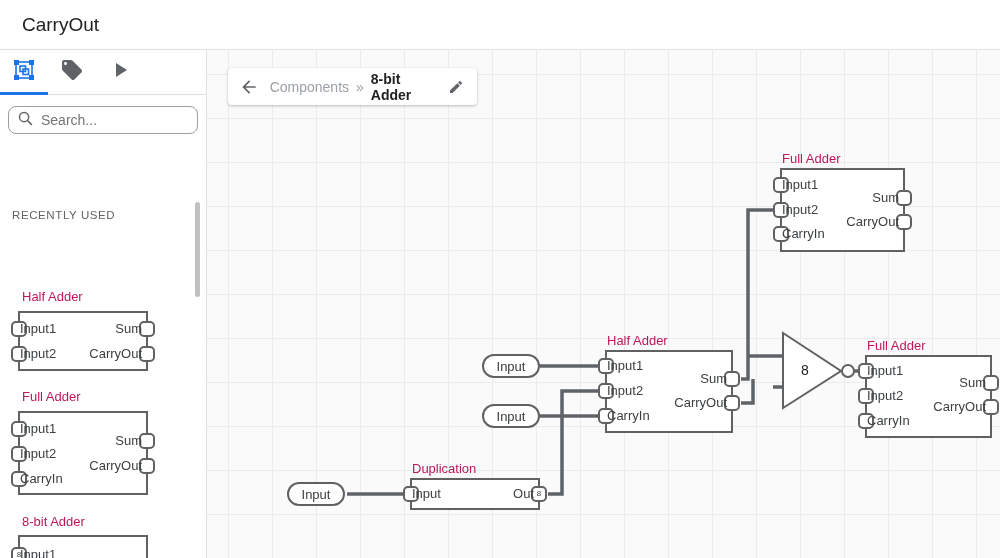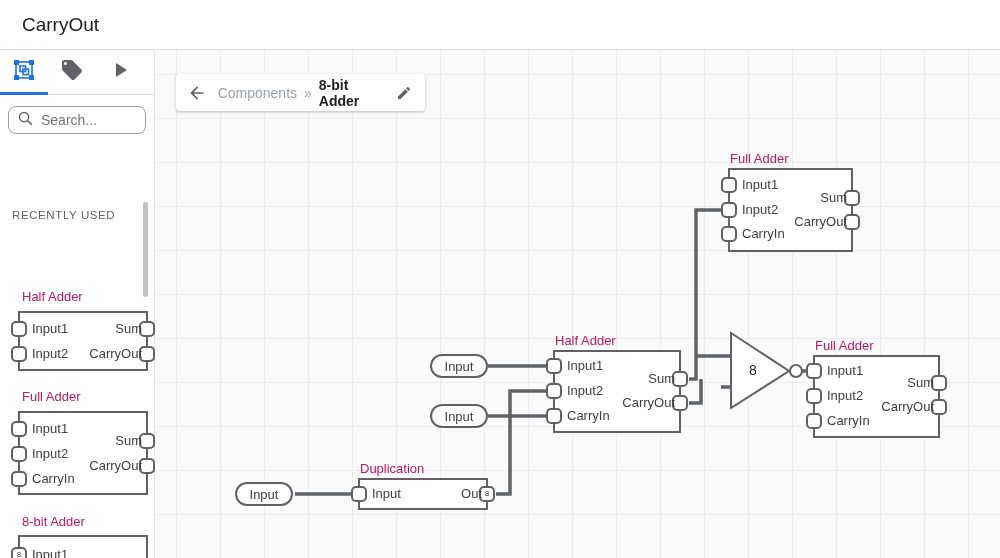--- a/index.html
+++ b/index.html
@@ -54,7 +54,7 @@
       linear-gradient(#ececec 1px, transparent 1px),
       linear-gradient(90deg, #ececec 1px, transparent 1px);
     background-size:44px 44px; background-position:21px 24px; }
-  .breadcrumb { position:absolute; left:21px; top:24px; width:249px; height:37px;
+  .breadcrumb { position:absolute; left:21px; top:18px; width:249px; height:37px;
     background:#fff; border-radius:4px; box-shadow:0 1px 3px rgba(0,0,0,.25);
     display:flex; align-items:center; padding:0 12px 0 10px; }
   .bc-back { width:24px; height:24px; display:flex; align-items:center;

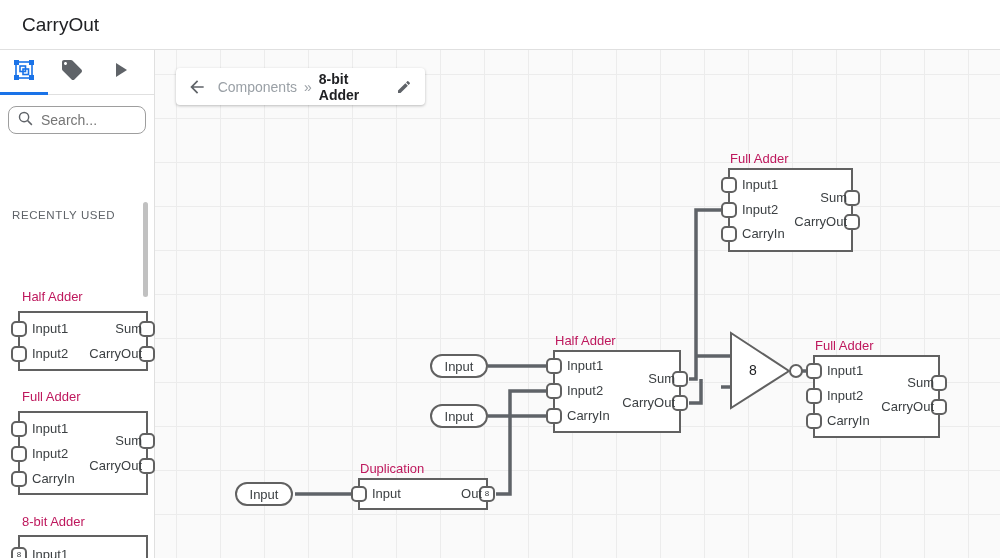--- a/index.html
+++ b/index.html
@@ -15,7 +15,7 @@
   .main { display:flex; height:508px; }
 
   
-  .sidebar { position:relative; width:155px; background:#fff;
+  .sidebar { position:relative; width:207px; background:#fff;
     border-right:1px solid #e0e0e0; flex:none; }
   .tabbar { display:flex; height:45px; border-bottom:1px solid #e0e0e0; }
   .tab { width:48px; display:flex; align-items:center; justify-content:center;

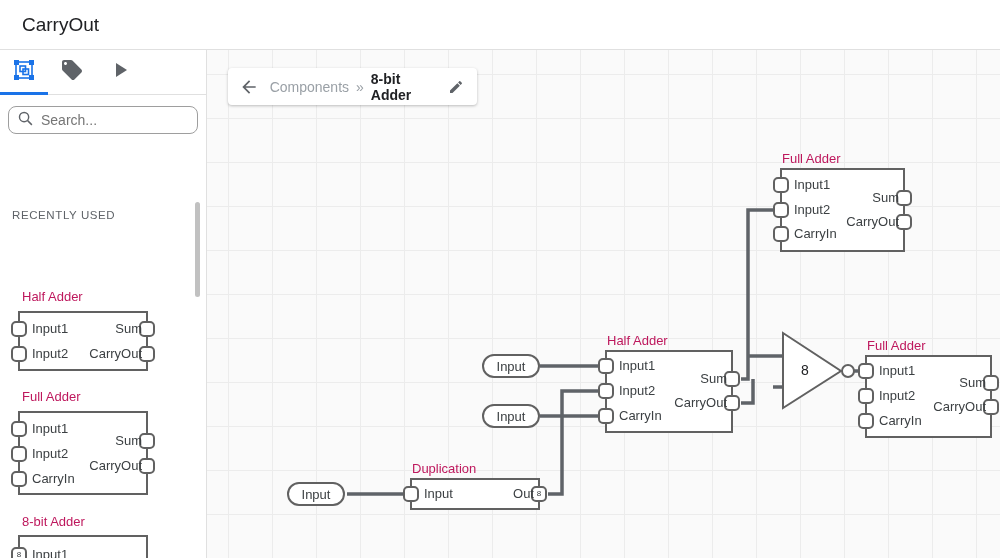--- a/index.html
+++ b/index.html
@@ -45,7 +45,7 @@
   .port.pr { right:-9px; }
   .plabel { position:absolute; font-size:13px; color:#3c4043; line-height:16px;
     white-space:nowrap; }
-  .plabel.ll { left:12px; }
+  .plabel.ll { left:0; }
   .plabel.rl { right:4px; text-align:right; }
 
   

